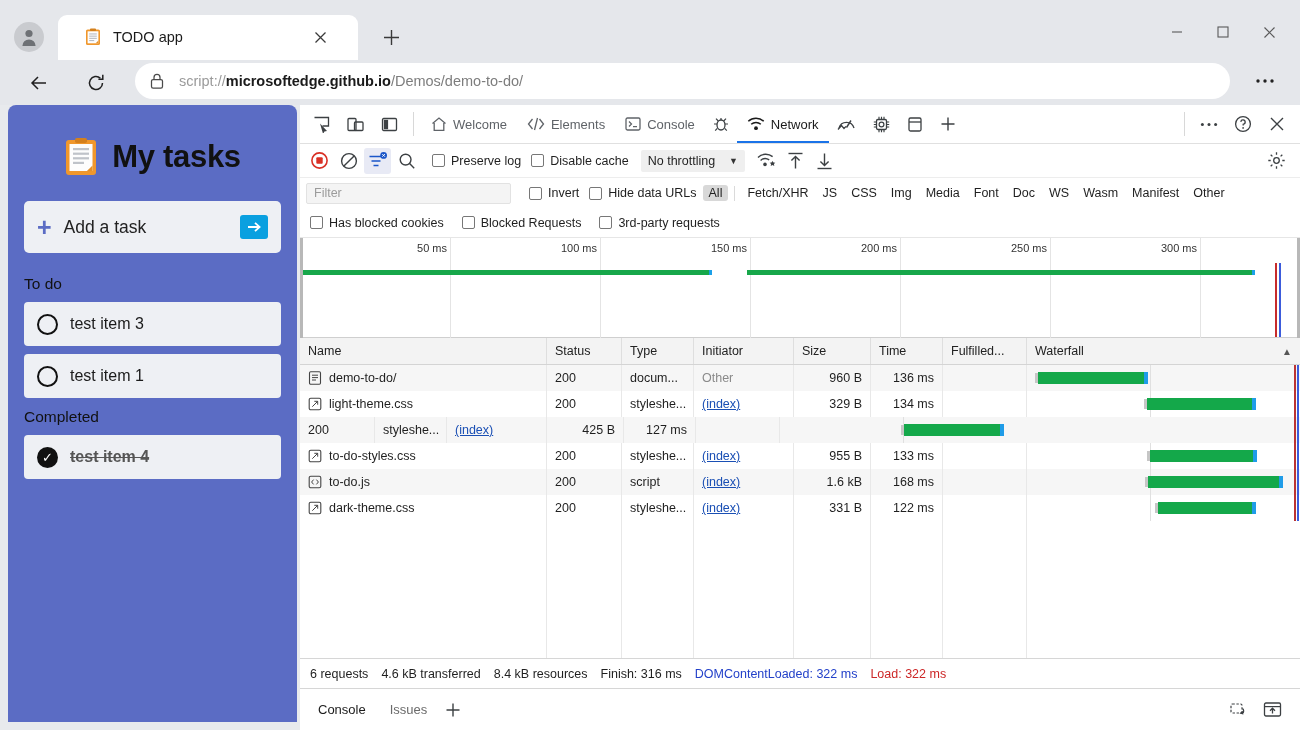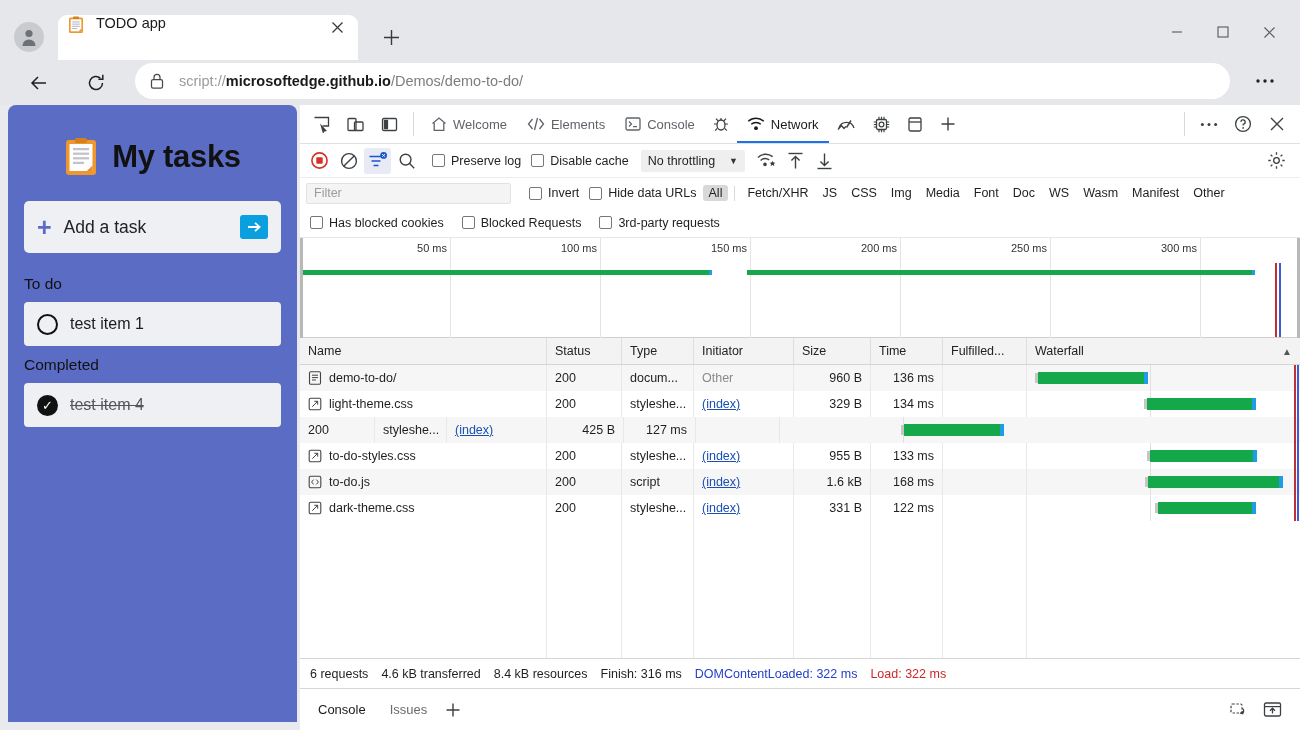--- a/index.html
+++ b/index.html
@@ -23,7 +23,7 @@
   .tabstrip { position:absolute; left:58px; top:14px; height:46px; display:flex; align-items:center; }
   .tab {
     width:300px; height:45px; background:#fff; border-radius:9px 9px 0 0;
-    display:flex; padding:0 8px; position:relative;
+    display:flex; align-items:center; padding:0 25px; position:relative;
   }
   .tab-fav { width:20px; height:20px; margin-right:10px; flex:0 0 auto; }
   .tab-title { font-size:14.5px; color:#1b1b1b; flex:1 1 auto; white-space:nowrap; overflow:hidden; }

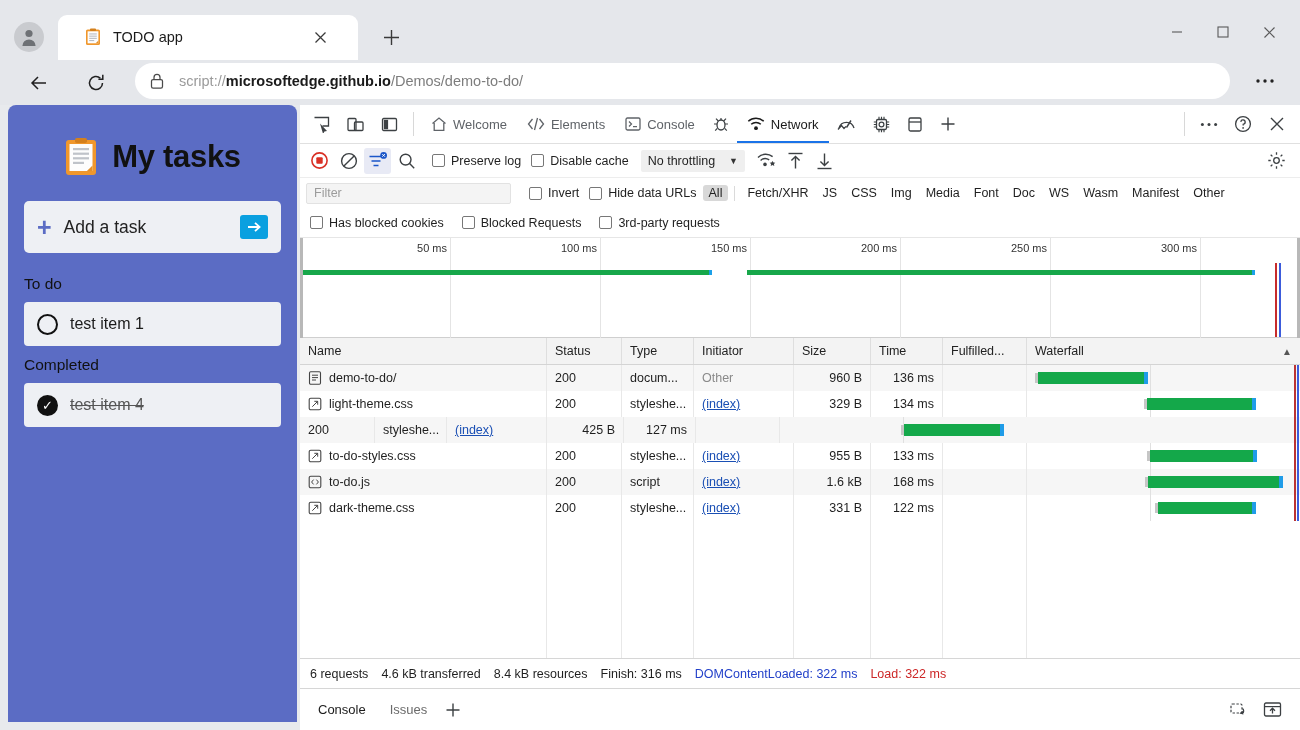--- a/index.html
+++ b/index.html
@@ -278,6 +278,10 @@
       <div class="section-label">To do</div>
       <div class="task">
         <span class="ring"></span>
+        <span class="task-label">test item 3</span>
+      </div>
+      <div class="task">
+        <span class="ring"></span>
         <span class="task-label">test item 1</span>
       </div>
     </div>

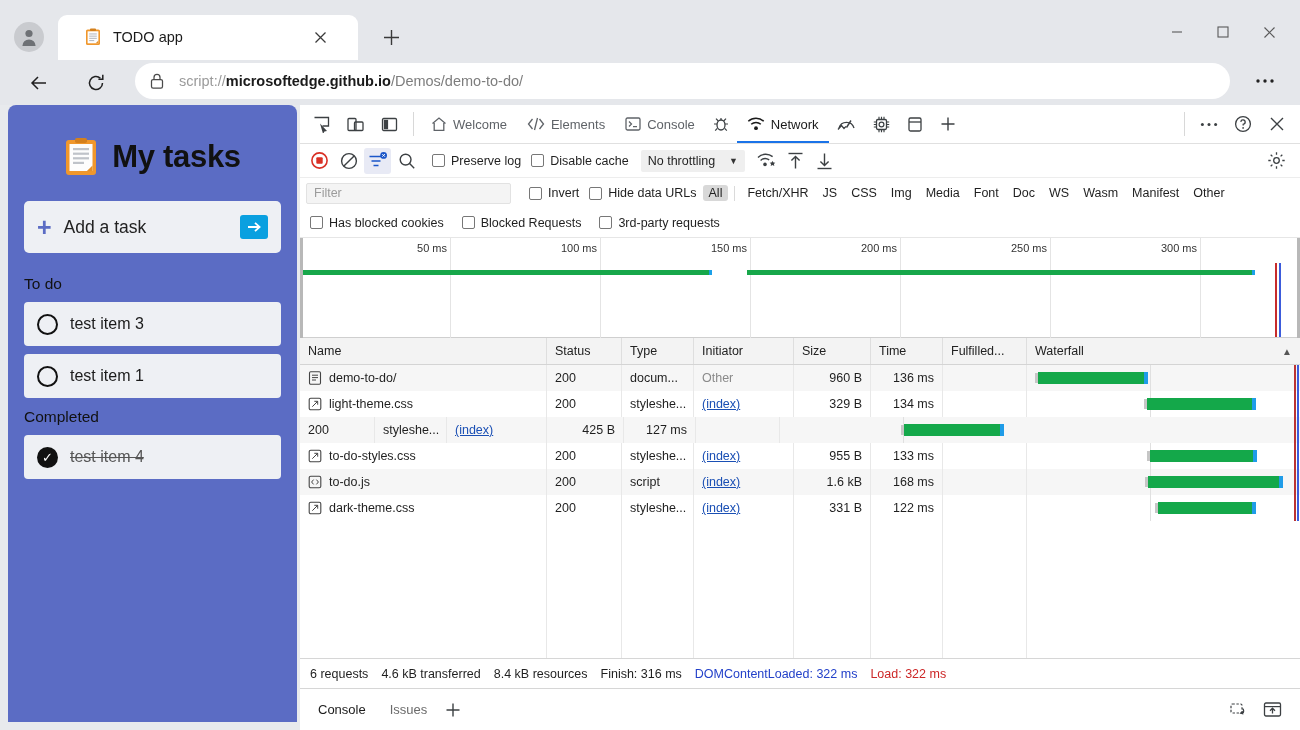--- a/index.html
+++ b/index.html
@@ -73,7 +73,7 @@
     display:flex; align-items:center; justify-content:center; color:#fff; font-size:13px; line-height:1;
   }
   .task-label { font-size:16px; color:#1b1b1b; }
-  .task-label.done { text-decoration:line-through; color:#555; }
+  .task-label.done { text-decoration:line-through; color:#555;font-weight:bold; }
 
   
   .devtools {

